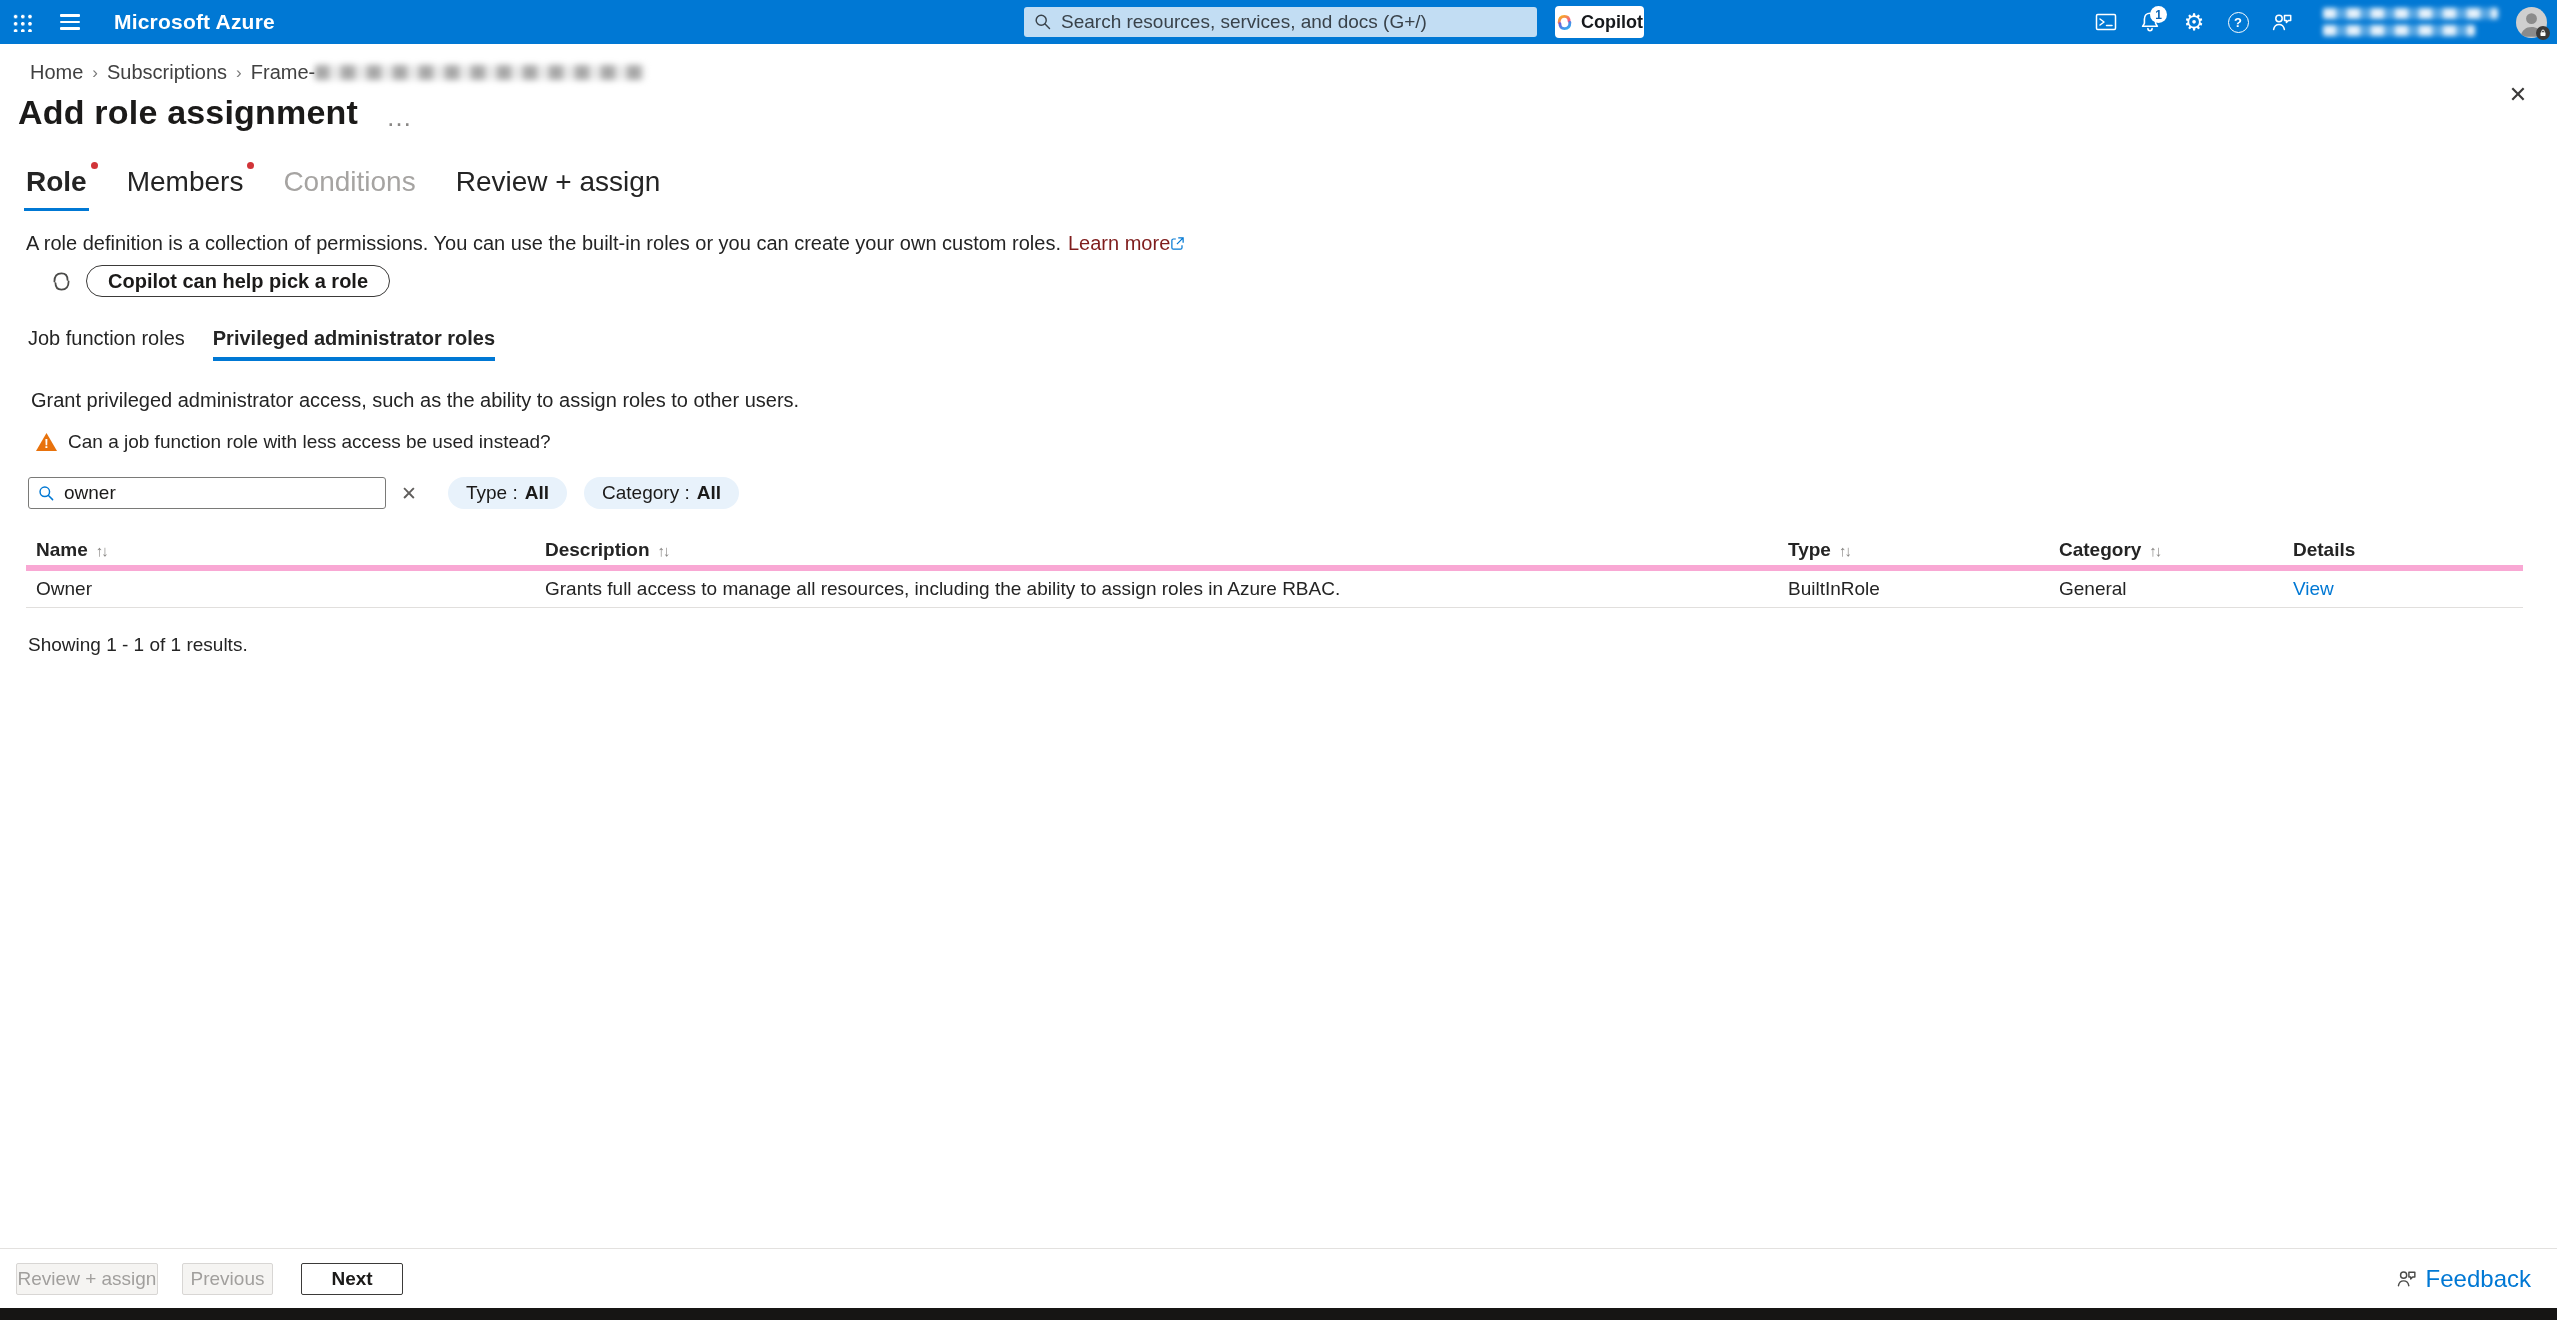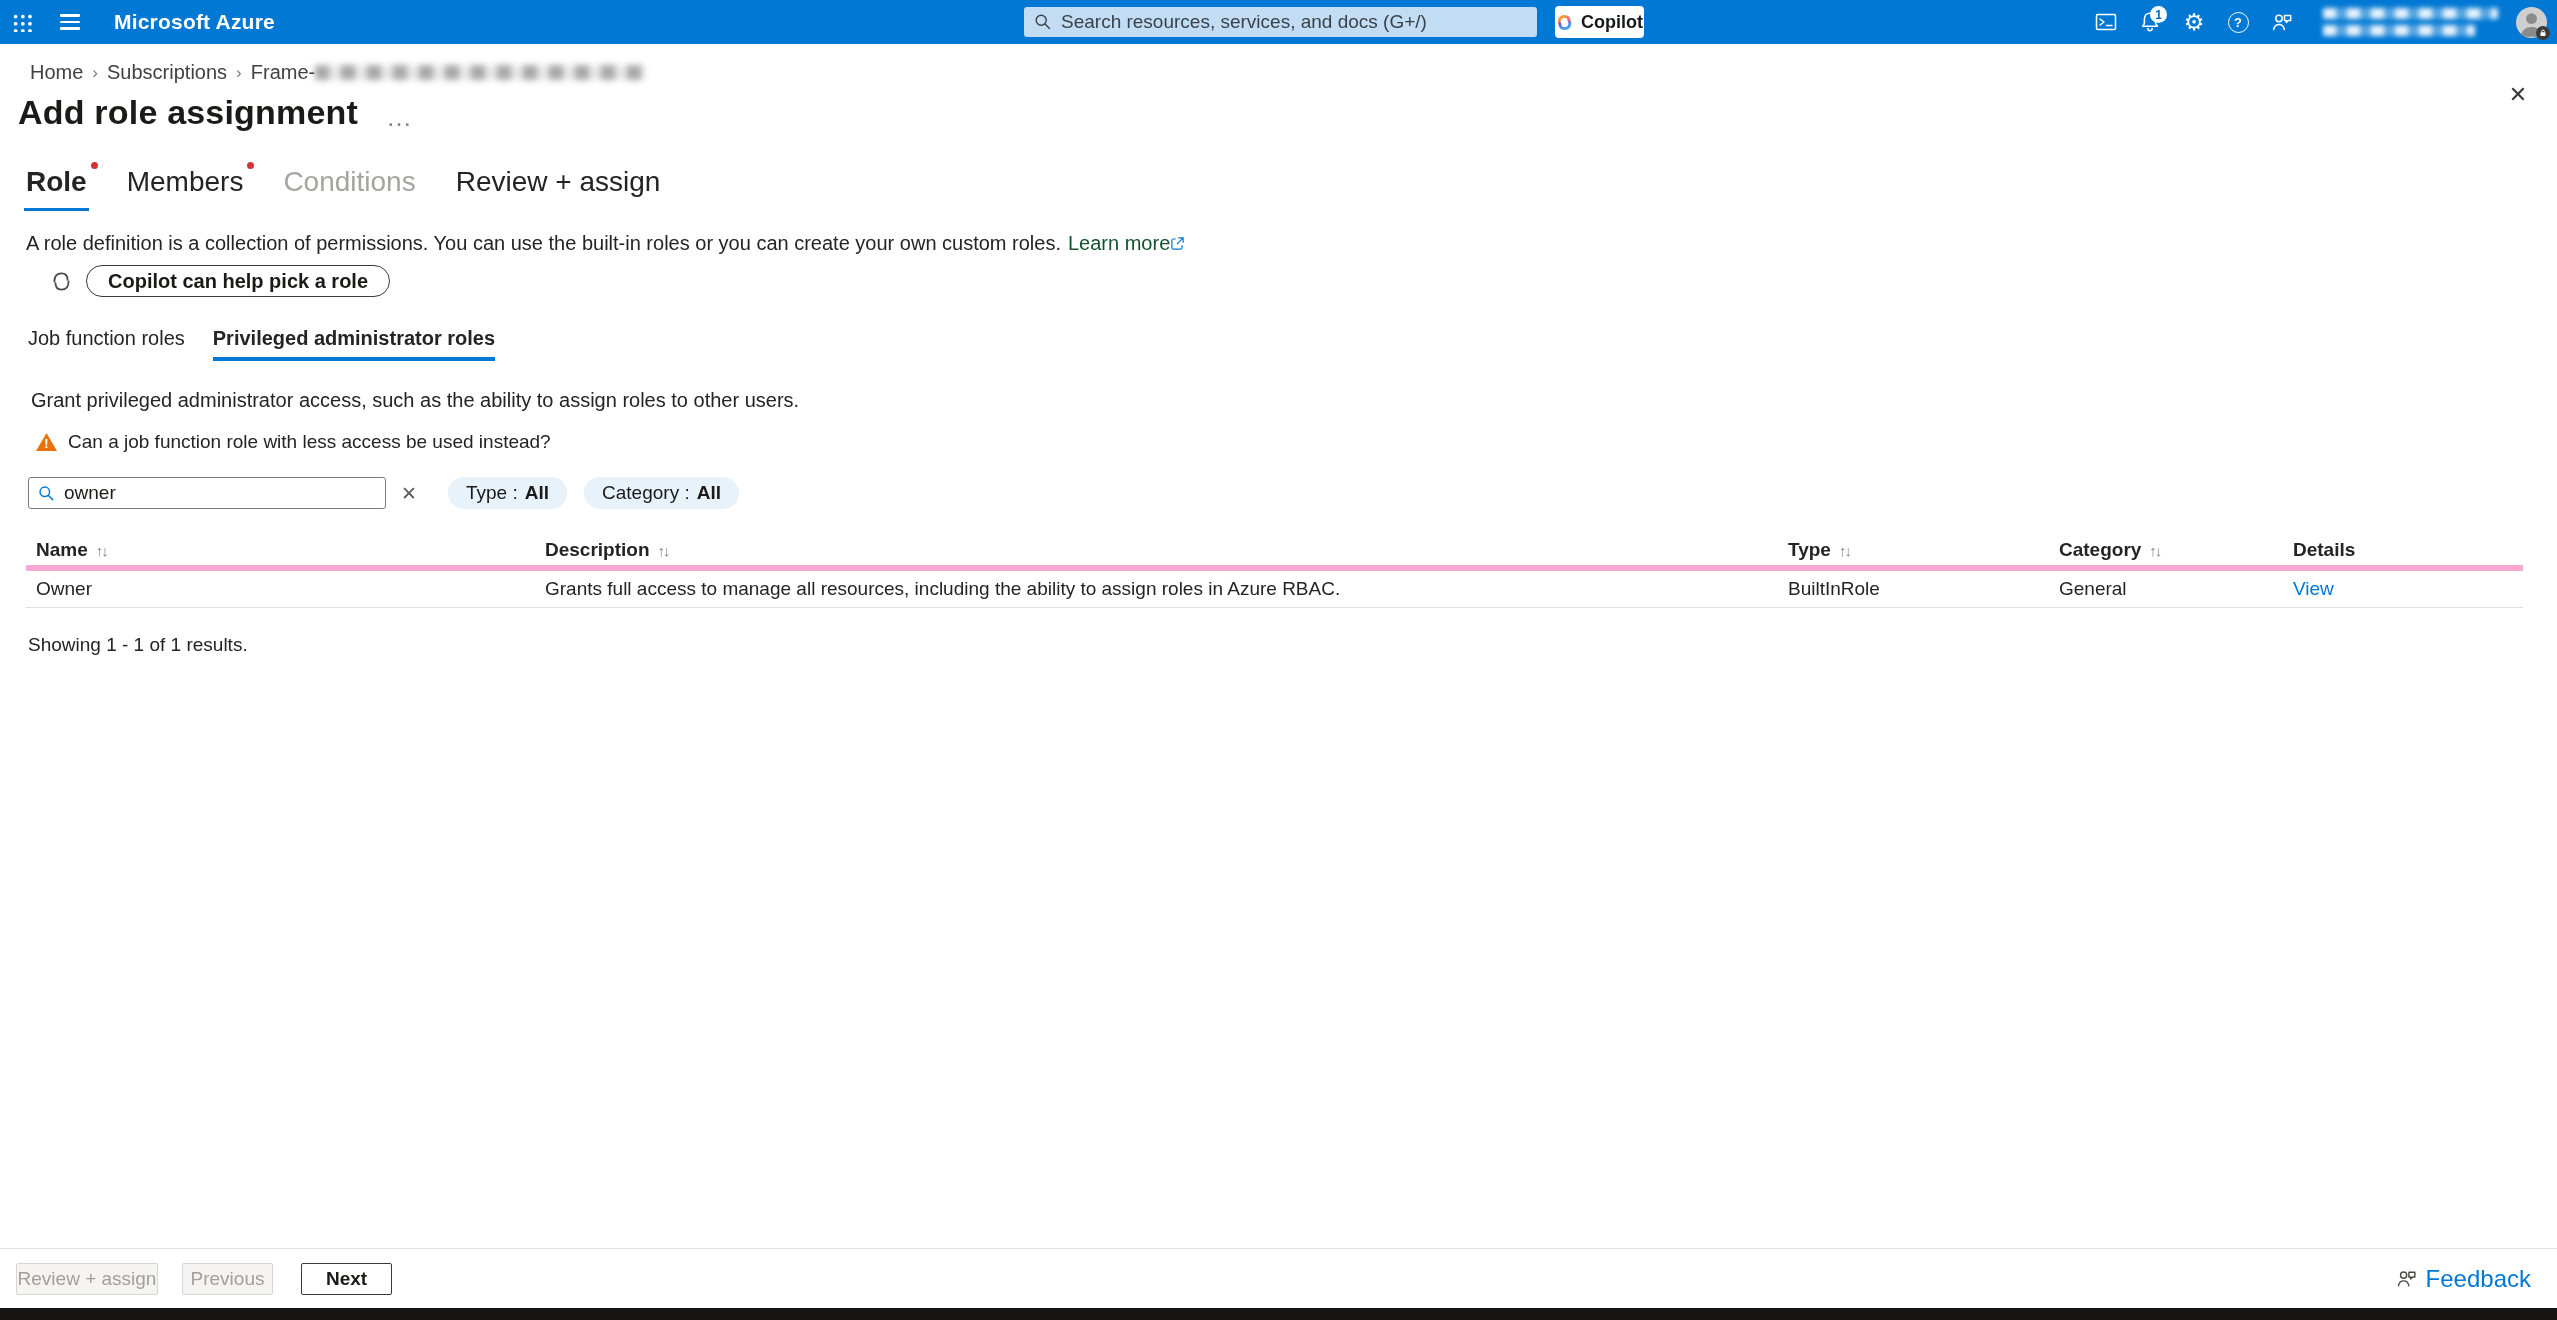--- a/index.html
+++ b/index.html
@@ -96,7 +96,7 @@
 
   
   .intro { margin: 21px 0 0 26px; font-size: 20px; display: flex; align-items: center; gap: 7px; }
-  .learn-link { color: #14532d; cursor: pointer; display: inline-flex; align-items: center; gap: 0; }
+  .learn-link { color: #7f1d1d; cursor: pointer; display: inline-flex; align-items: center; gap: 0; }
 
   .copilot-row { display: flex; align-items: center; gap: 12px; margin: 10px 0 0 49px; }
   .copilot-pill {

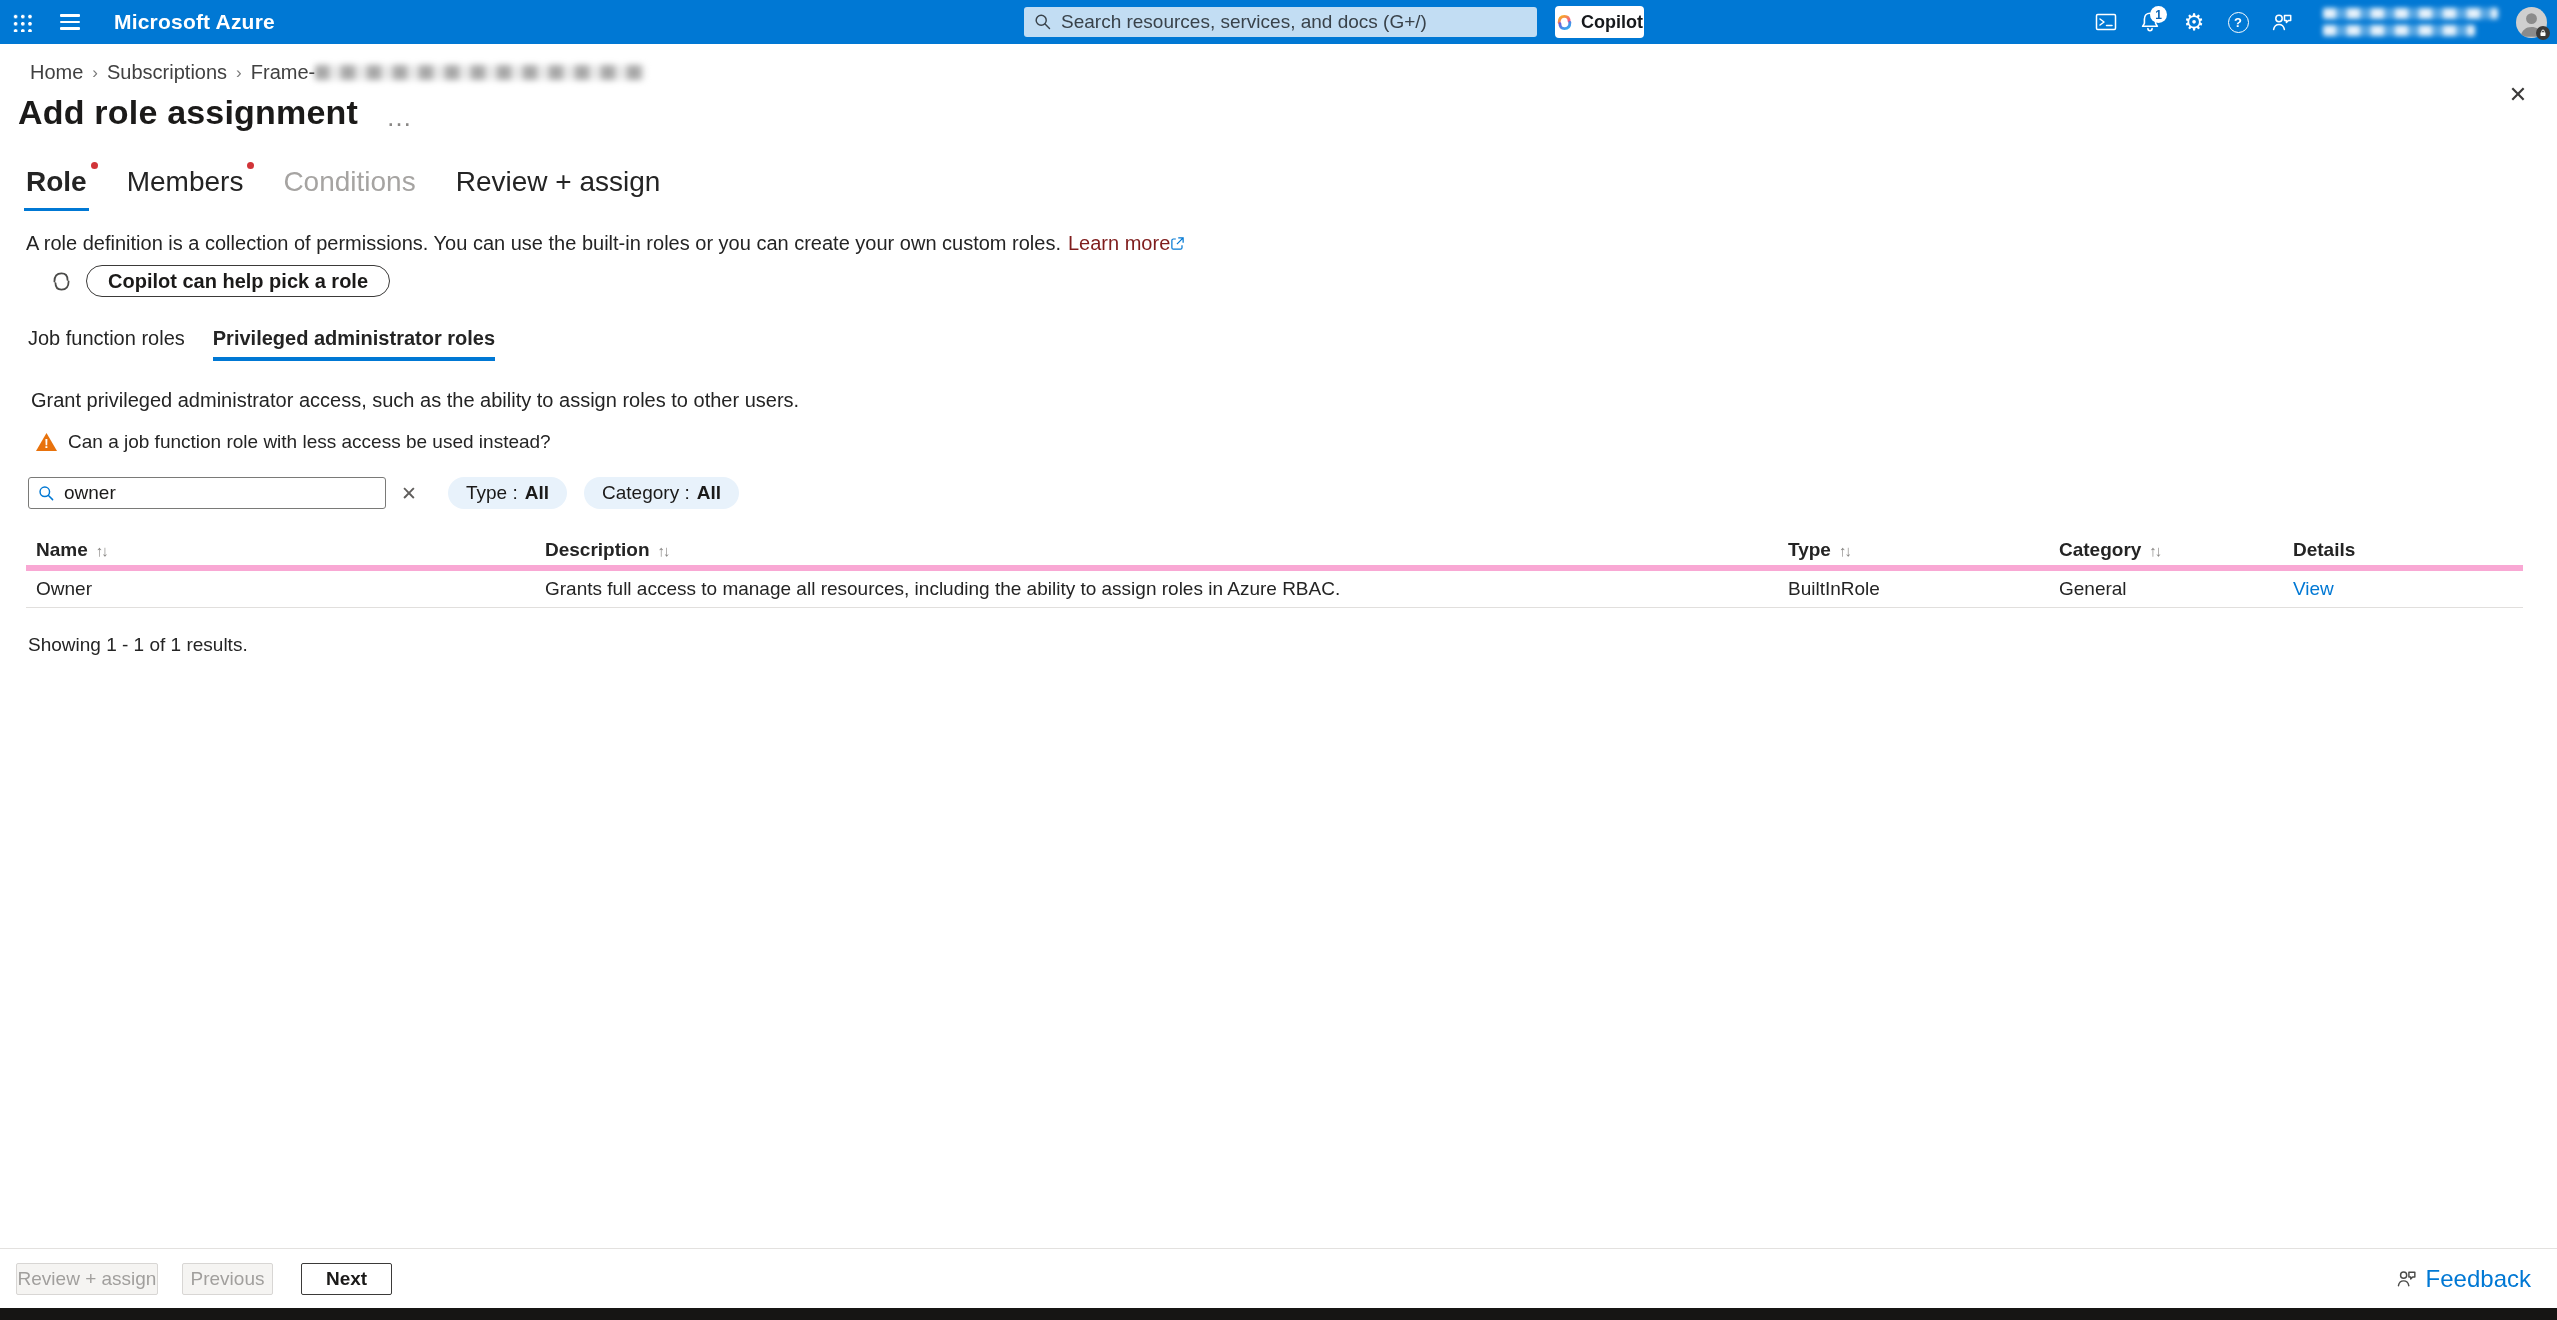--- a/index.html
+++ b/index.html
@@ -162,7 +162,7 @@
   .btn.disabled { background: #f5f4f2; border: 1px solid #d8d6d4; color: #a19f9d; cursor: default; }
   .btn-review { width: 142px; margin-right: 24px; }
   .btn-previous { width: 91px; margin-right: 28px; }
-  .btn-next { width: 91px; background: #fff; border: 1px solid #3b3a39; color: #1b1a19; font-weight: 700; }
+  .btn-next { width: 102px; background: #fff; border: 1px solid #3b3a39; color: #1b1a19; font-weight: 700; }
   .feedback { margin-left: auto; display: flex; align-items: center; gap: 8px; cursor: pointer; }
   .feedback span { color: #0078d4; font-size: 24px; }
 

